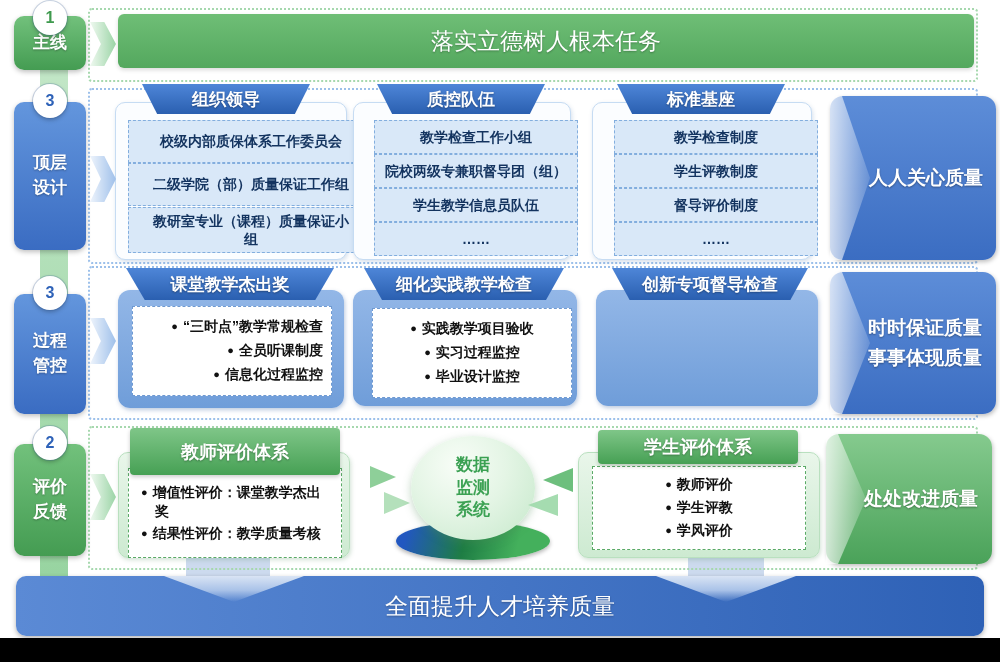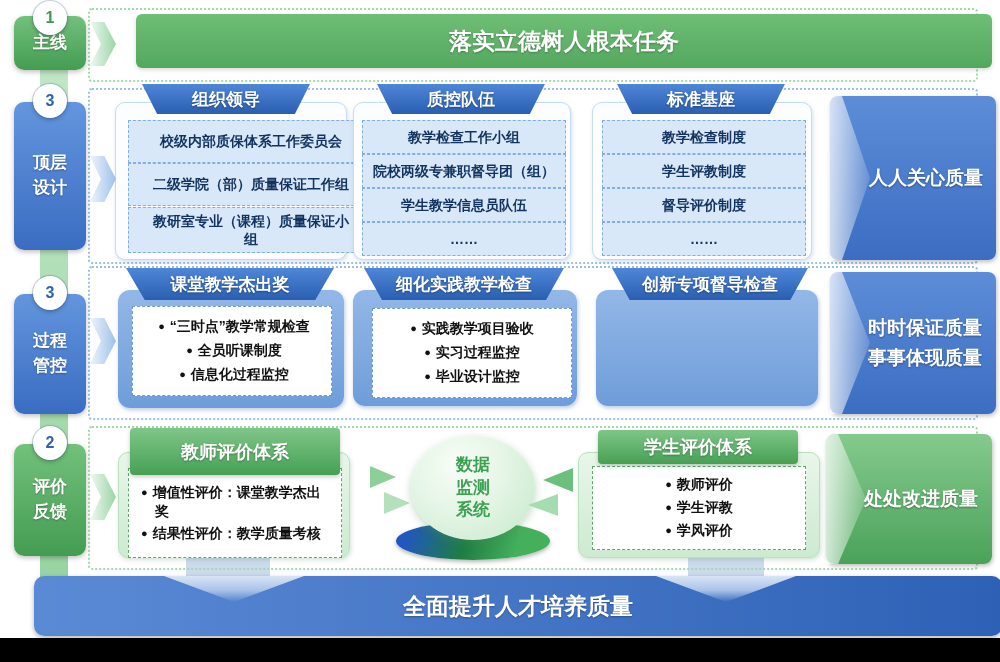--- a/index.html
+++ b/index.html
@@ -30,8 +30,8 @@
   .flow-arrow.blue{background:linear-gradient(90deg,#eef4fc,#9fc0ea);}
   .flow-arrow.green{background:linear-gradient(90deg,#eff9f0,#9bd4a6);}
   
-  .banner{position:absolute;border-radius:6px;color:#fff;font-weight:bold;font-size:23px;
-    display:flex;align-items:center;justify-content:center;text-shadow:0 1px 2px rgba(0,0,0,.3);margin-left:18px;}
+  .banner{position:absolute;border-radius:6px;color:#fff;font-weight:normal;font-size:23px;
+    display:flex;align-items:center;justify-content:center;text-shadow:0 1px 2px rgba(0,0,0,.3);}
   .banner.top{background:linear-gradient(180deg,#6fbe76,#54a85e);box-shadow:0 2px 4px rgba(0,0,0,.15);}
   .banner.bottom{background:linear-gradient(90deg,#5b8ad5,#2e61b6);box-shadow:0 2px 5px rgba(0,0,0,.3);border-radius:10px;}
   .chevron-down{position:absolute;clip-path:polygon(0 0,100% 0,50% 100%);

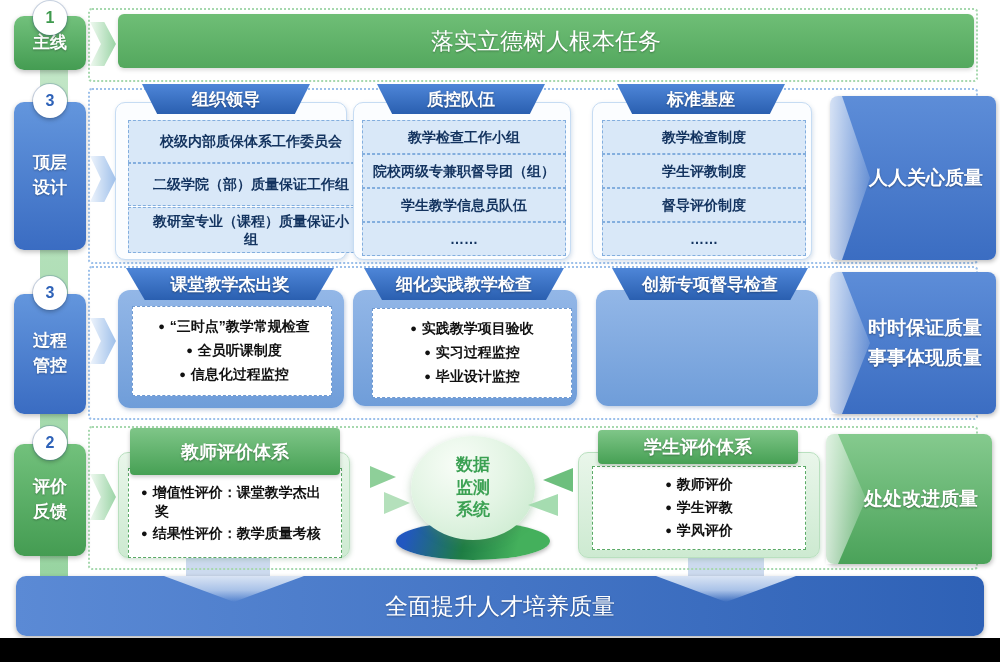--- a/index.html
+++ b/index.html
@@ -46,7 +46,7 @@
     font-size:14px;font-weight:600;display:flex;align-items:center;justify-content:center;
     text-align:center;line-height:1.3;}
   .item-blue.wrap{padding:2px 20px;}
-  .item-blue.line{padding:2px 2px;}
+  .item-blue.line{padding:2px 2px;margin-left:12px;}
   
   .proc-box{position:absolute;background:linear-gradient(180deg,#93b7e7,#6f9dd9);border-radius:12px;
     box-shadow:1px 2px 4px rgba(60,100,160,.35);}

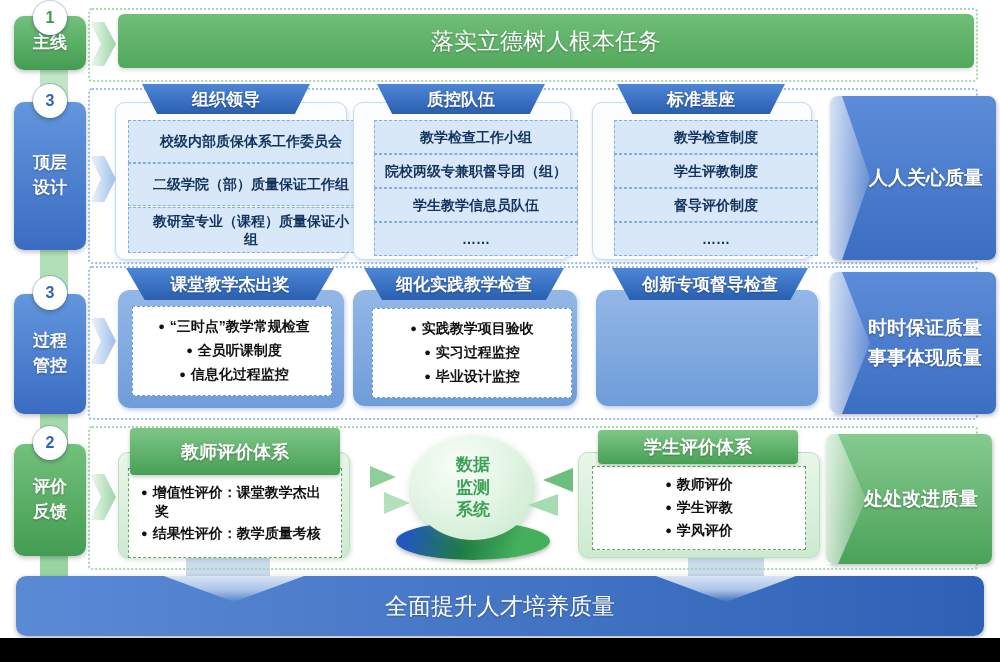--- a/index.html
+++ b/index.html
@@ -56,7 +56,7 @@
   .proc-inner.center{align-items:center;padding:6px 6px;}
   .bullet::before{content:"●";font-size:11px;margin-right:5px;vertical-align:1px;}
   
-  .big-arrow{position:absolute;color:#fff;font-weight:bold;font-size:19px;border-radius:8px;
+  .big-arrow{position:absolute;color:#fff;font-weight:bold;font-size:19px;border-radius:13px;
     display:flex;align-items:center;justify-content:center;text-align:center;line-height:1.6;
     text-shadow:0 1px 2px rgba(0,0,0,.35);box-shadow:1px 2px 4px rgba(0,0,0,.25);}
   .big-arrow.blue{background:linear-gradient(180deg,#5d8dd8,#3b6dc2);}

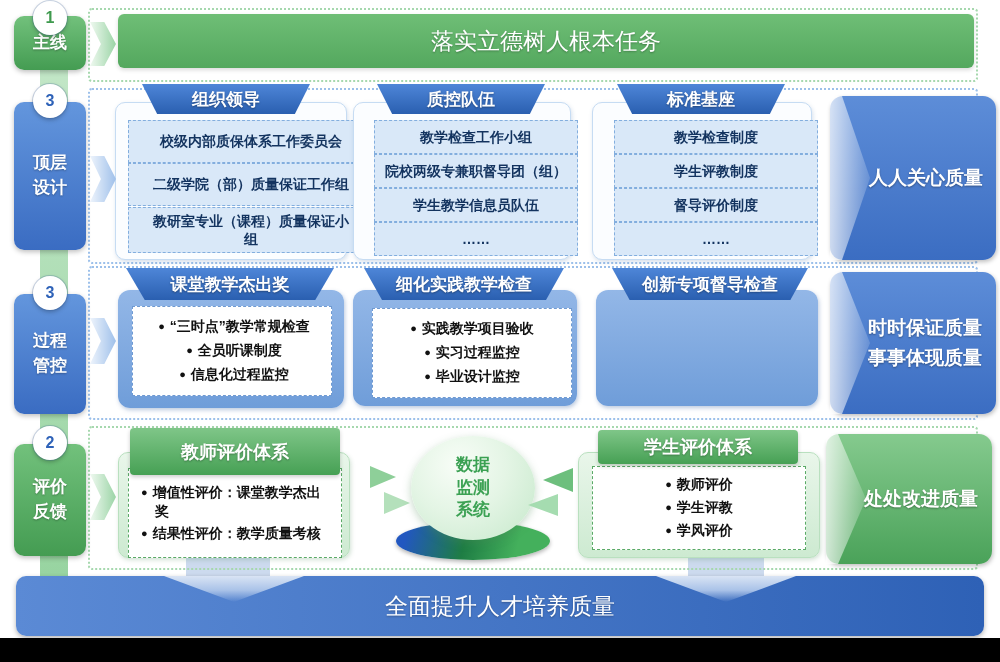--- a/index.html
+++ b/index.html
@@ -52,7 +52,7 @@
     box-shadow:1px 2px 4px rgba(60,100,160,.35);}
   .proc-inner{position:absolute;background:#ffffff;border:1px dashed #6f9ad2;
     display:flex;flex-direction:column;justify-content:center;gap:6px;font-size:14px;font-weight:600;color:#111;}
-  .proc-inner.left{align-items:center;padding:6px 8px 6px 12px;}
+  .proc-inner.left{align-items:flex-end;padding:6px 8px 6px 12px;}
   .proc-inner.center{align-items:center;padding:6px 6px;}
   .bullet::before{content:"●";font-size:11px;margin-right:5px;vertical-align:1px;}
   

